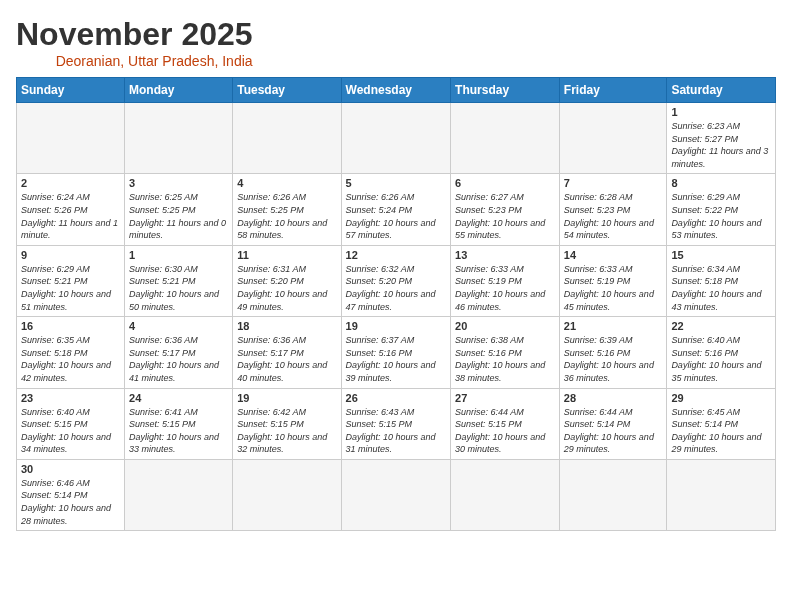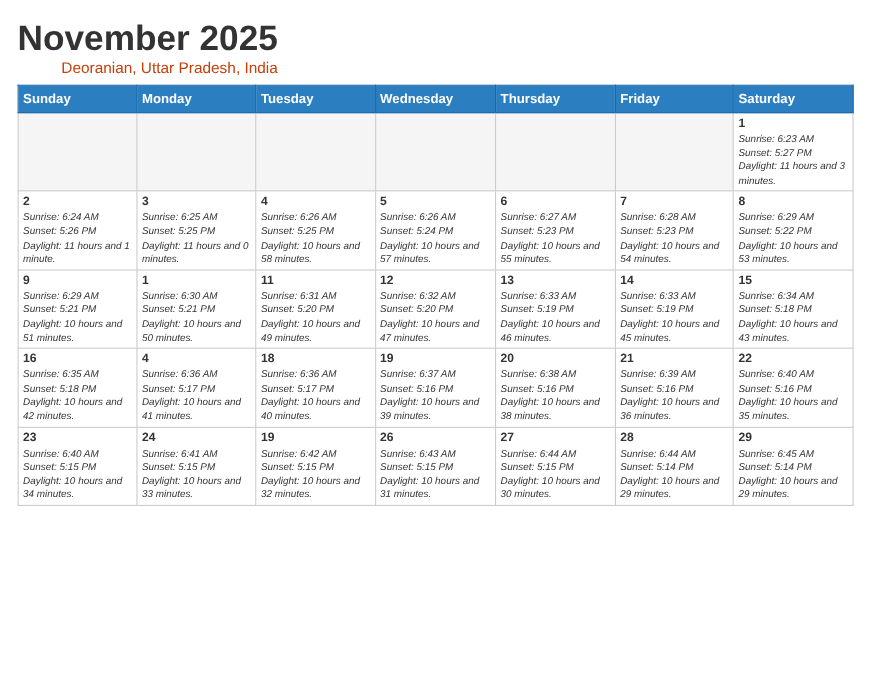--- a/index.html
+++ b/index.html
@@ -229,6 +229,18 @@
           <div class="day-info">Sunrise: 6:45 AM<br>Sunset: 5:14 PM<br>Daylight: 10 hours and 29 minutes.</div>
         </td>
       </tr>
+      <tr>
+        <td>
+          <span class="day-number">30</span>
+          <div class="day-info">Sunrise: 6:46 AM<br>Sunset: 5:14 PM<br>Daylight: 10 hours and 28 minutes.</div>
+        </td>
+        <td class="empty"></td>
+        <td class="empty"></td>
+        <td class="empty"></td>
+        <td class="empty"></td>
+        <td class="empty"></td>
+        <td class="empty"></td>
+      </tr>
     </tbody>
 </table>
 

